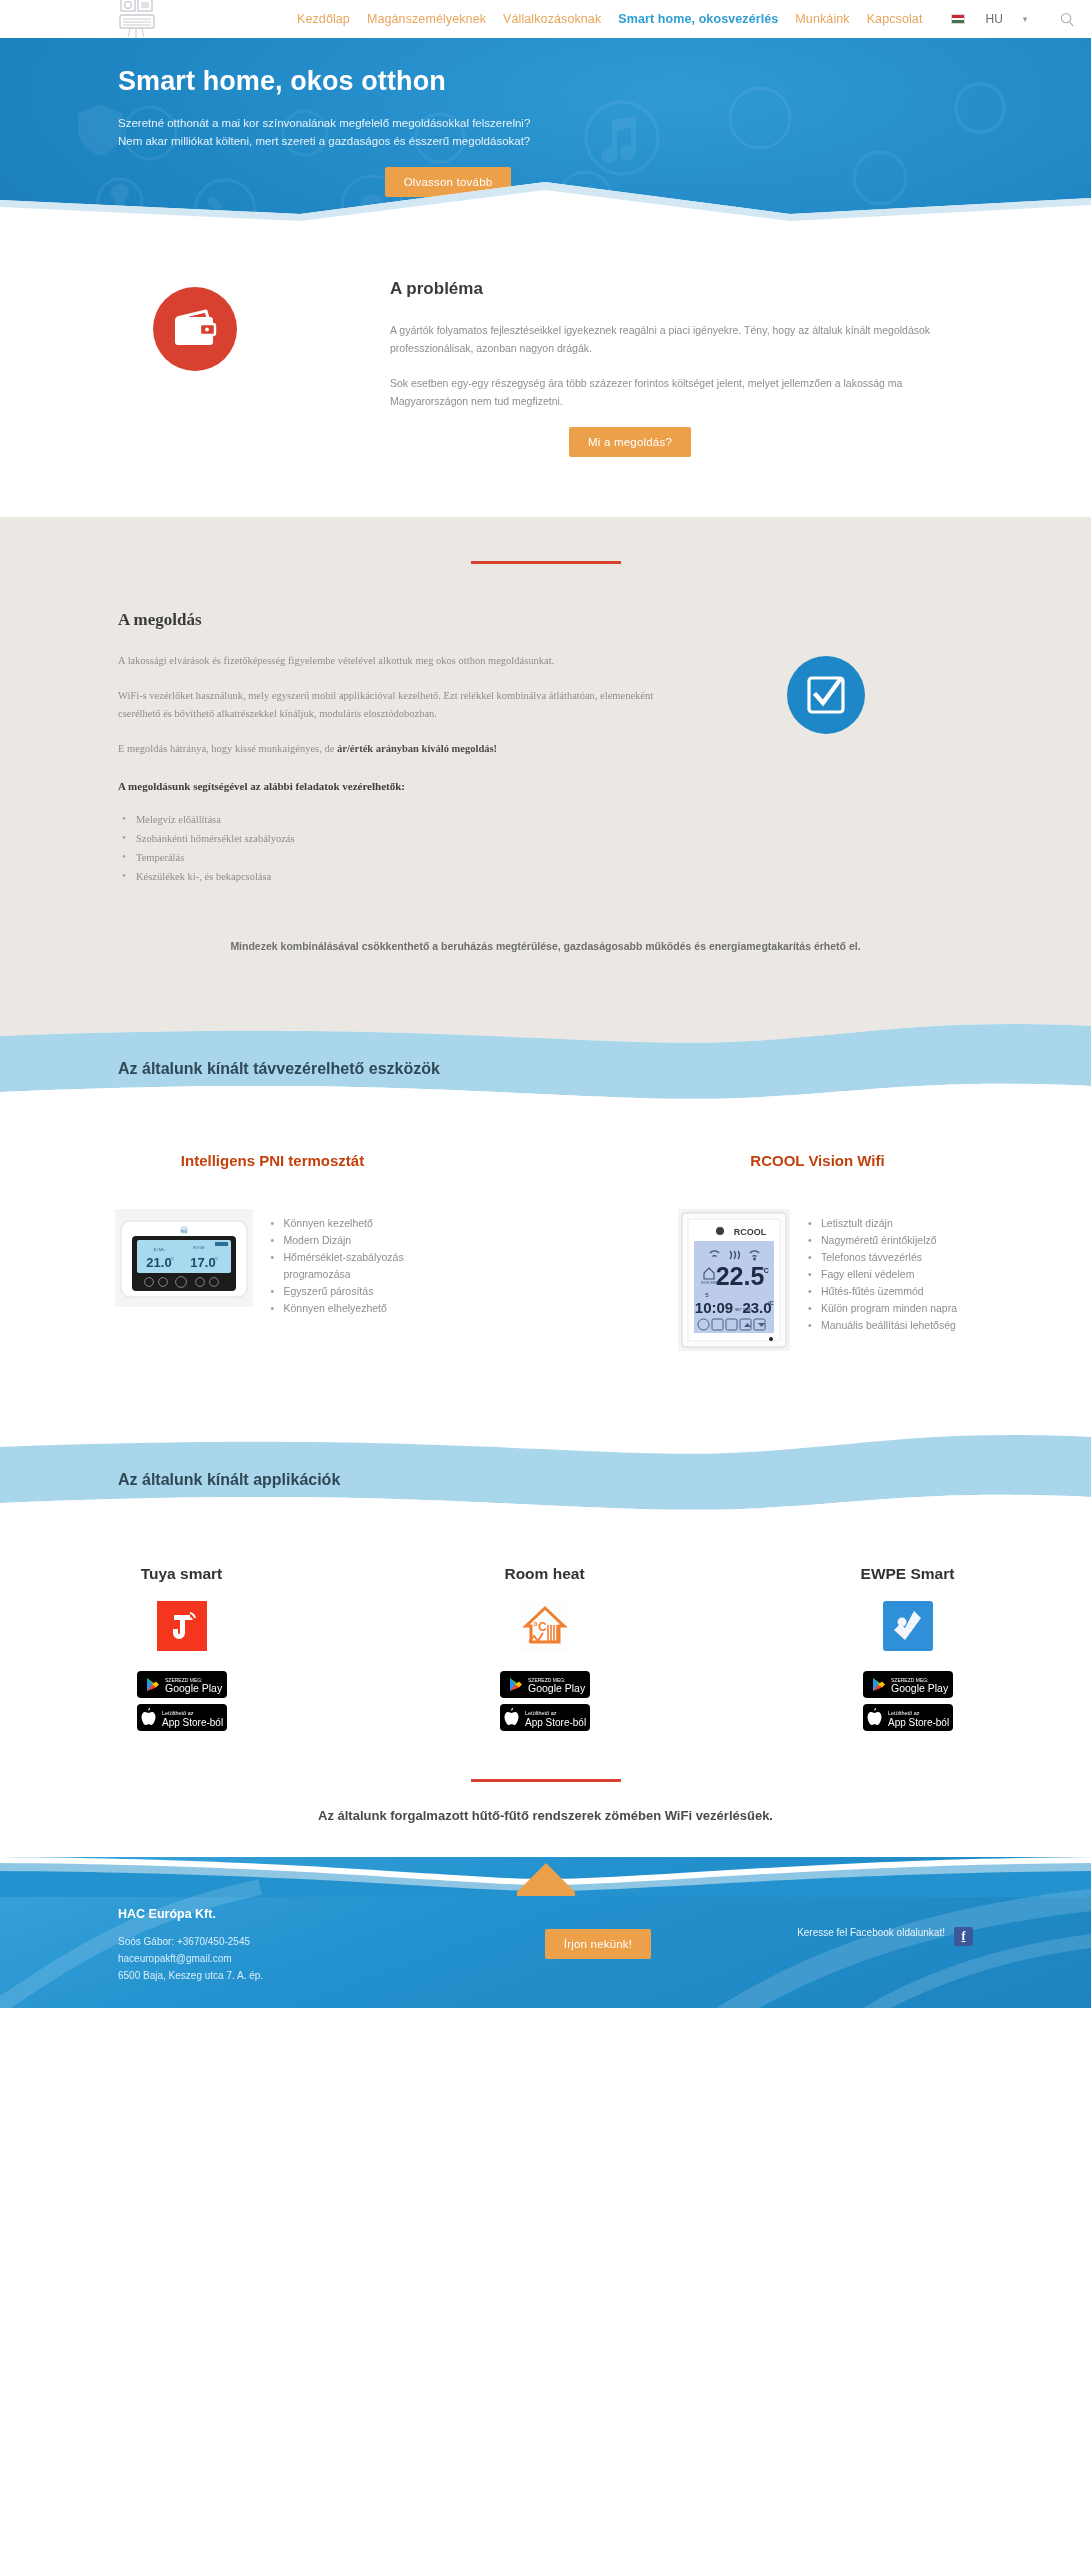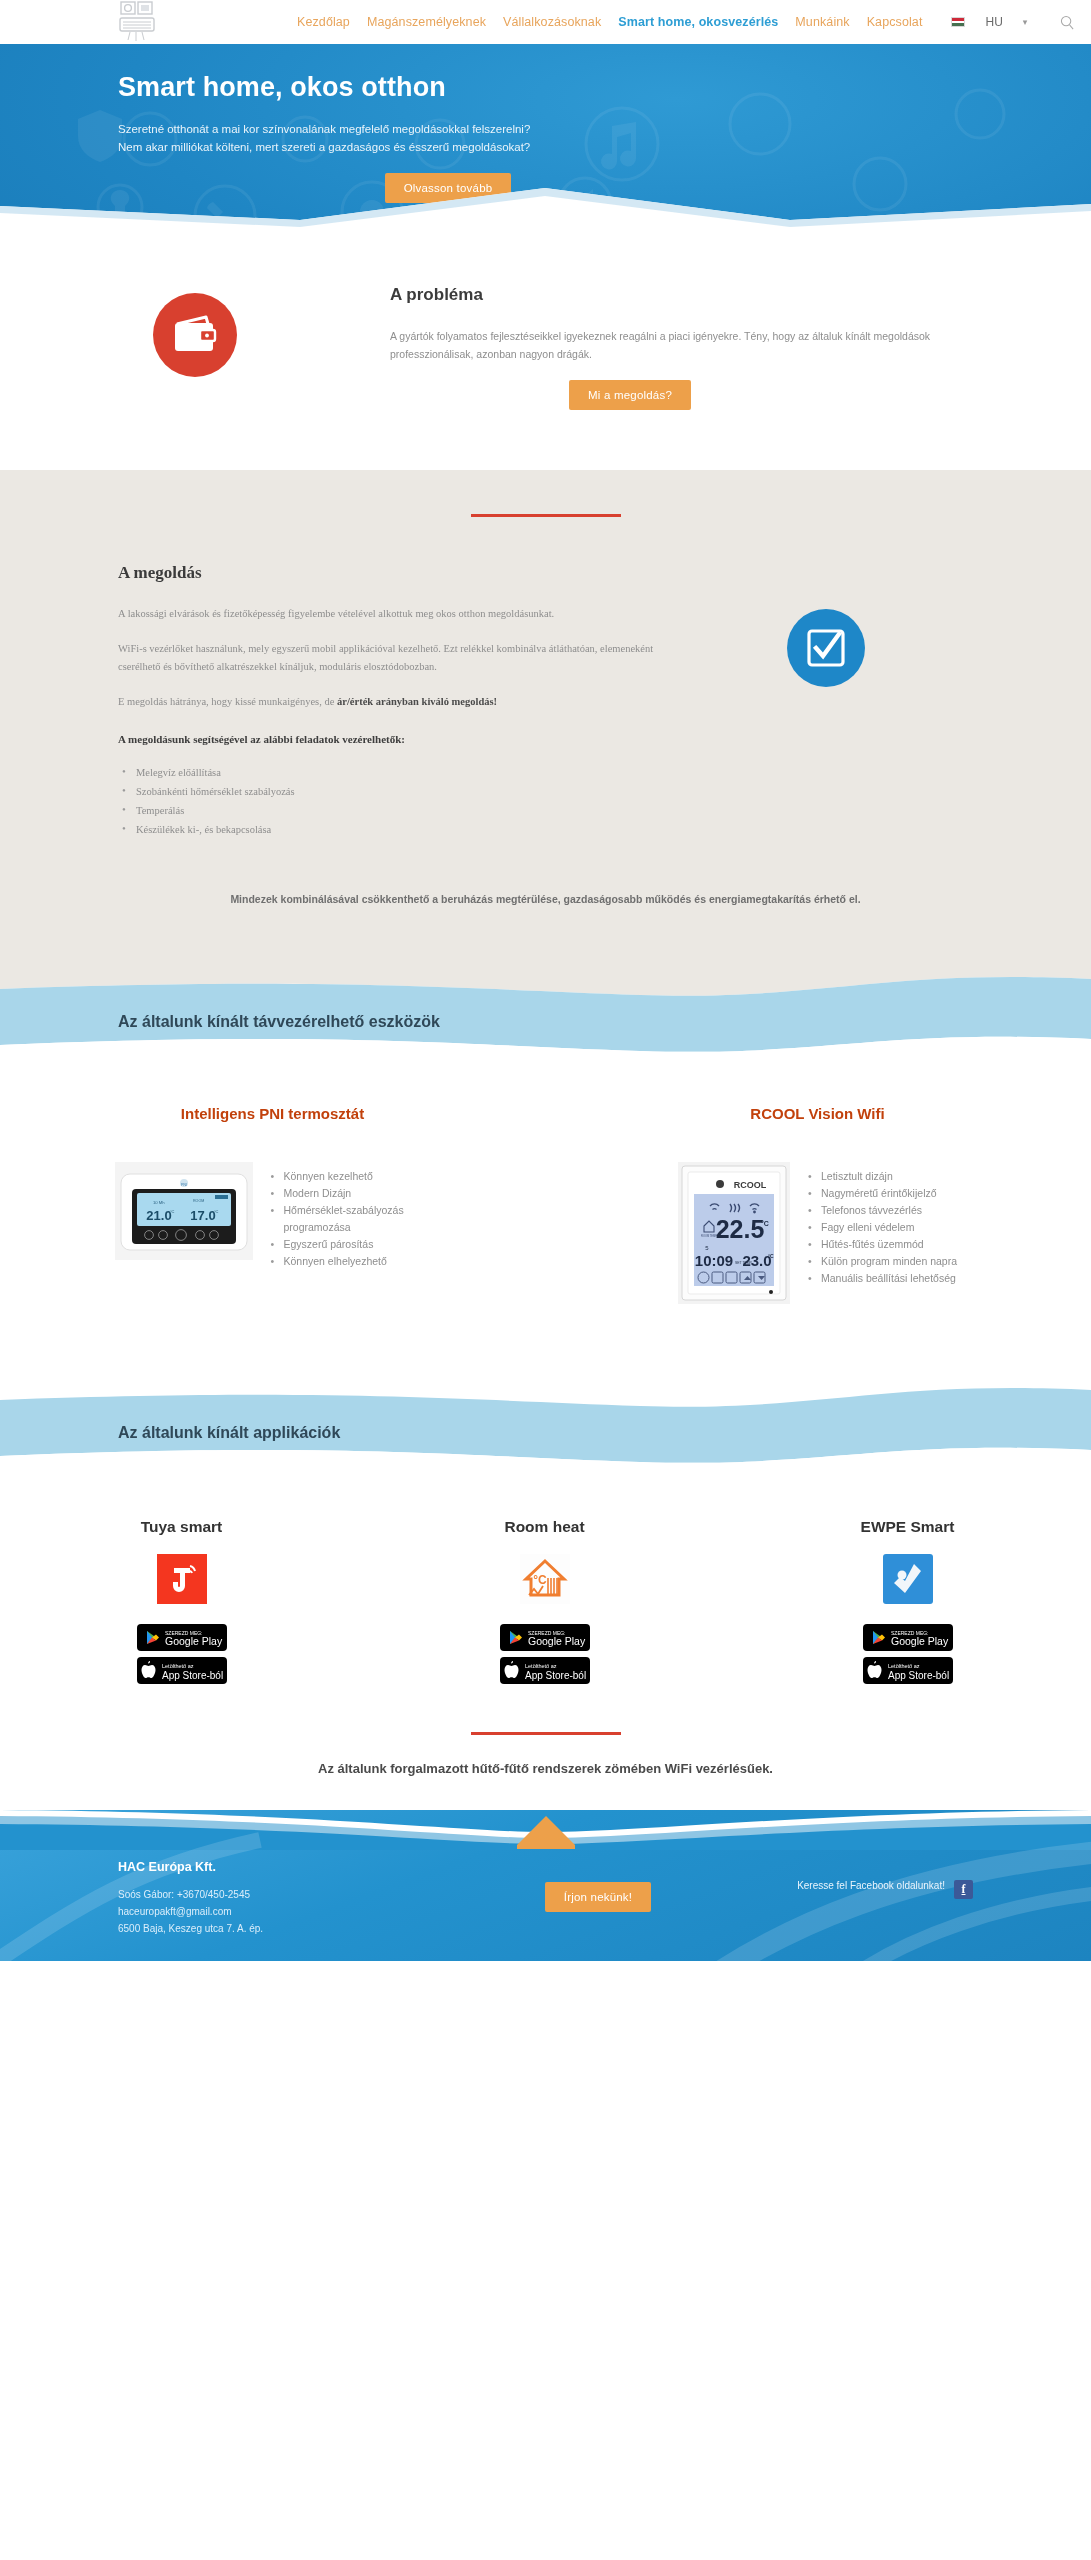--- a/index.html
+++ b/index.html
@@ -15,7 +15,7 @@
 
   
   .site-header {
-    height: 44px;
+    height: 38px;
     background: #ffffff;
     display: flex;
     align-items: center;

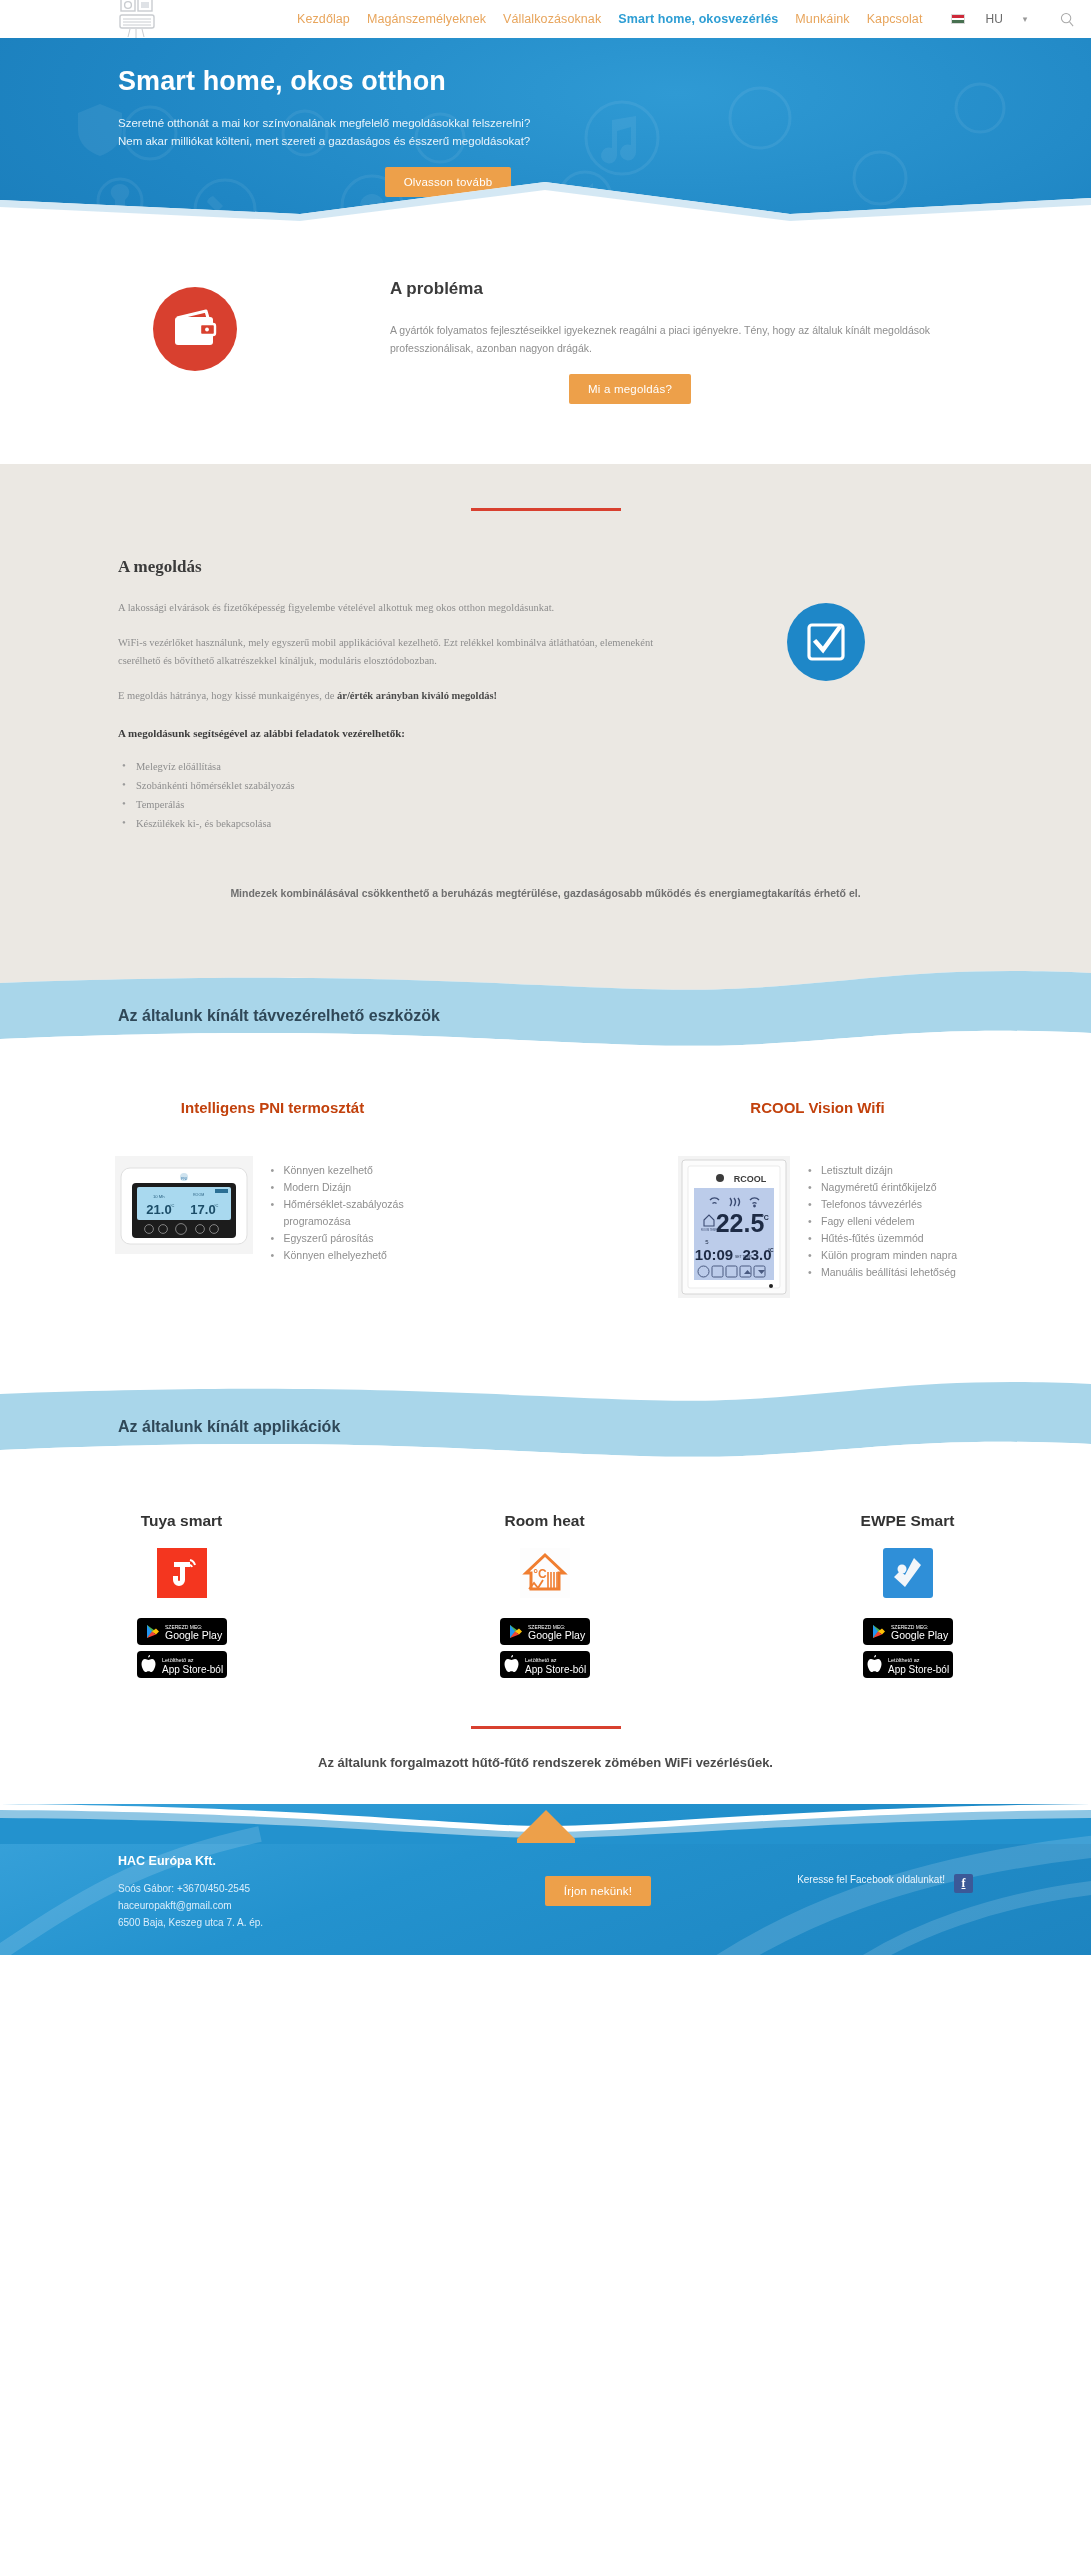--- a/index.html
+++ b/index.html
@@ -285,6 +285,7 @@
     <div class="problem-text-col">
       <h2 class="sec-title">A probléma</h2>
       <p class="body-p">A gyártók folyamatos fejlesztéseikkel igyekeznek reagálni a piaci igényekre. Tény, hogy az általuk kínált megoldások professzionálisak, azonban nagyon drágák.</p>
+      <p class="body-p">Sok esetben egy-egy részegység ára több százezer forintos költséget jelent, melyet jellemzően a lakosság ma Magyarországon nem tud megfizetni.</p>
       <div class="problem-btn-wrap">
         <button class="btn-orange">Mi a megoldás?</button>
       </div>

